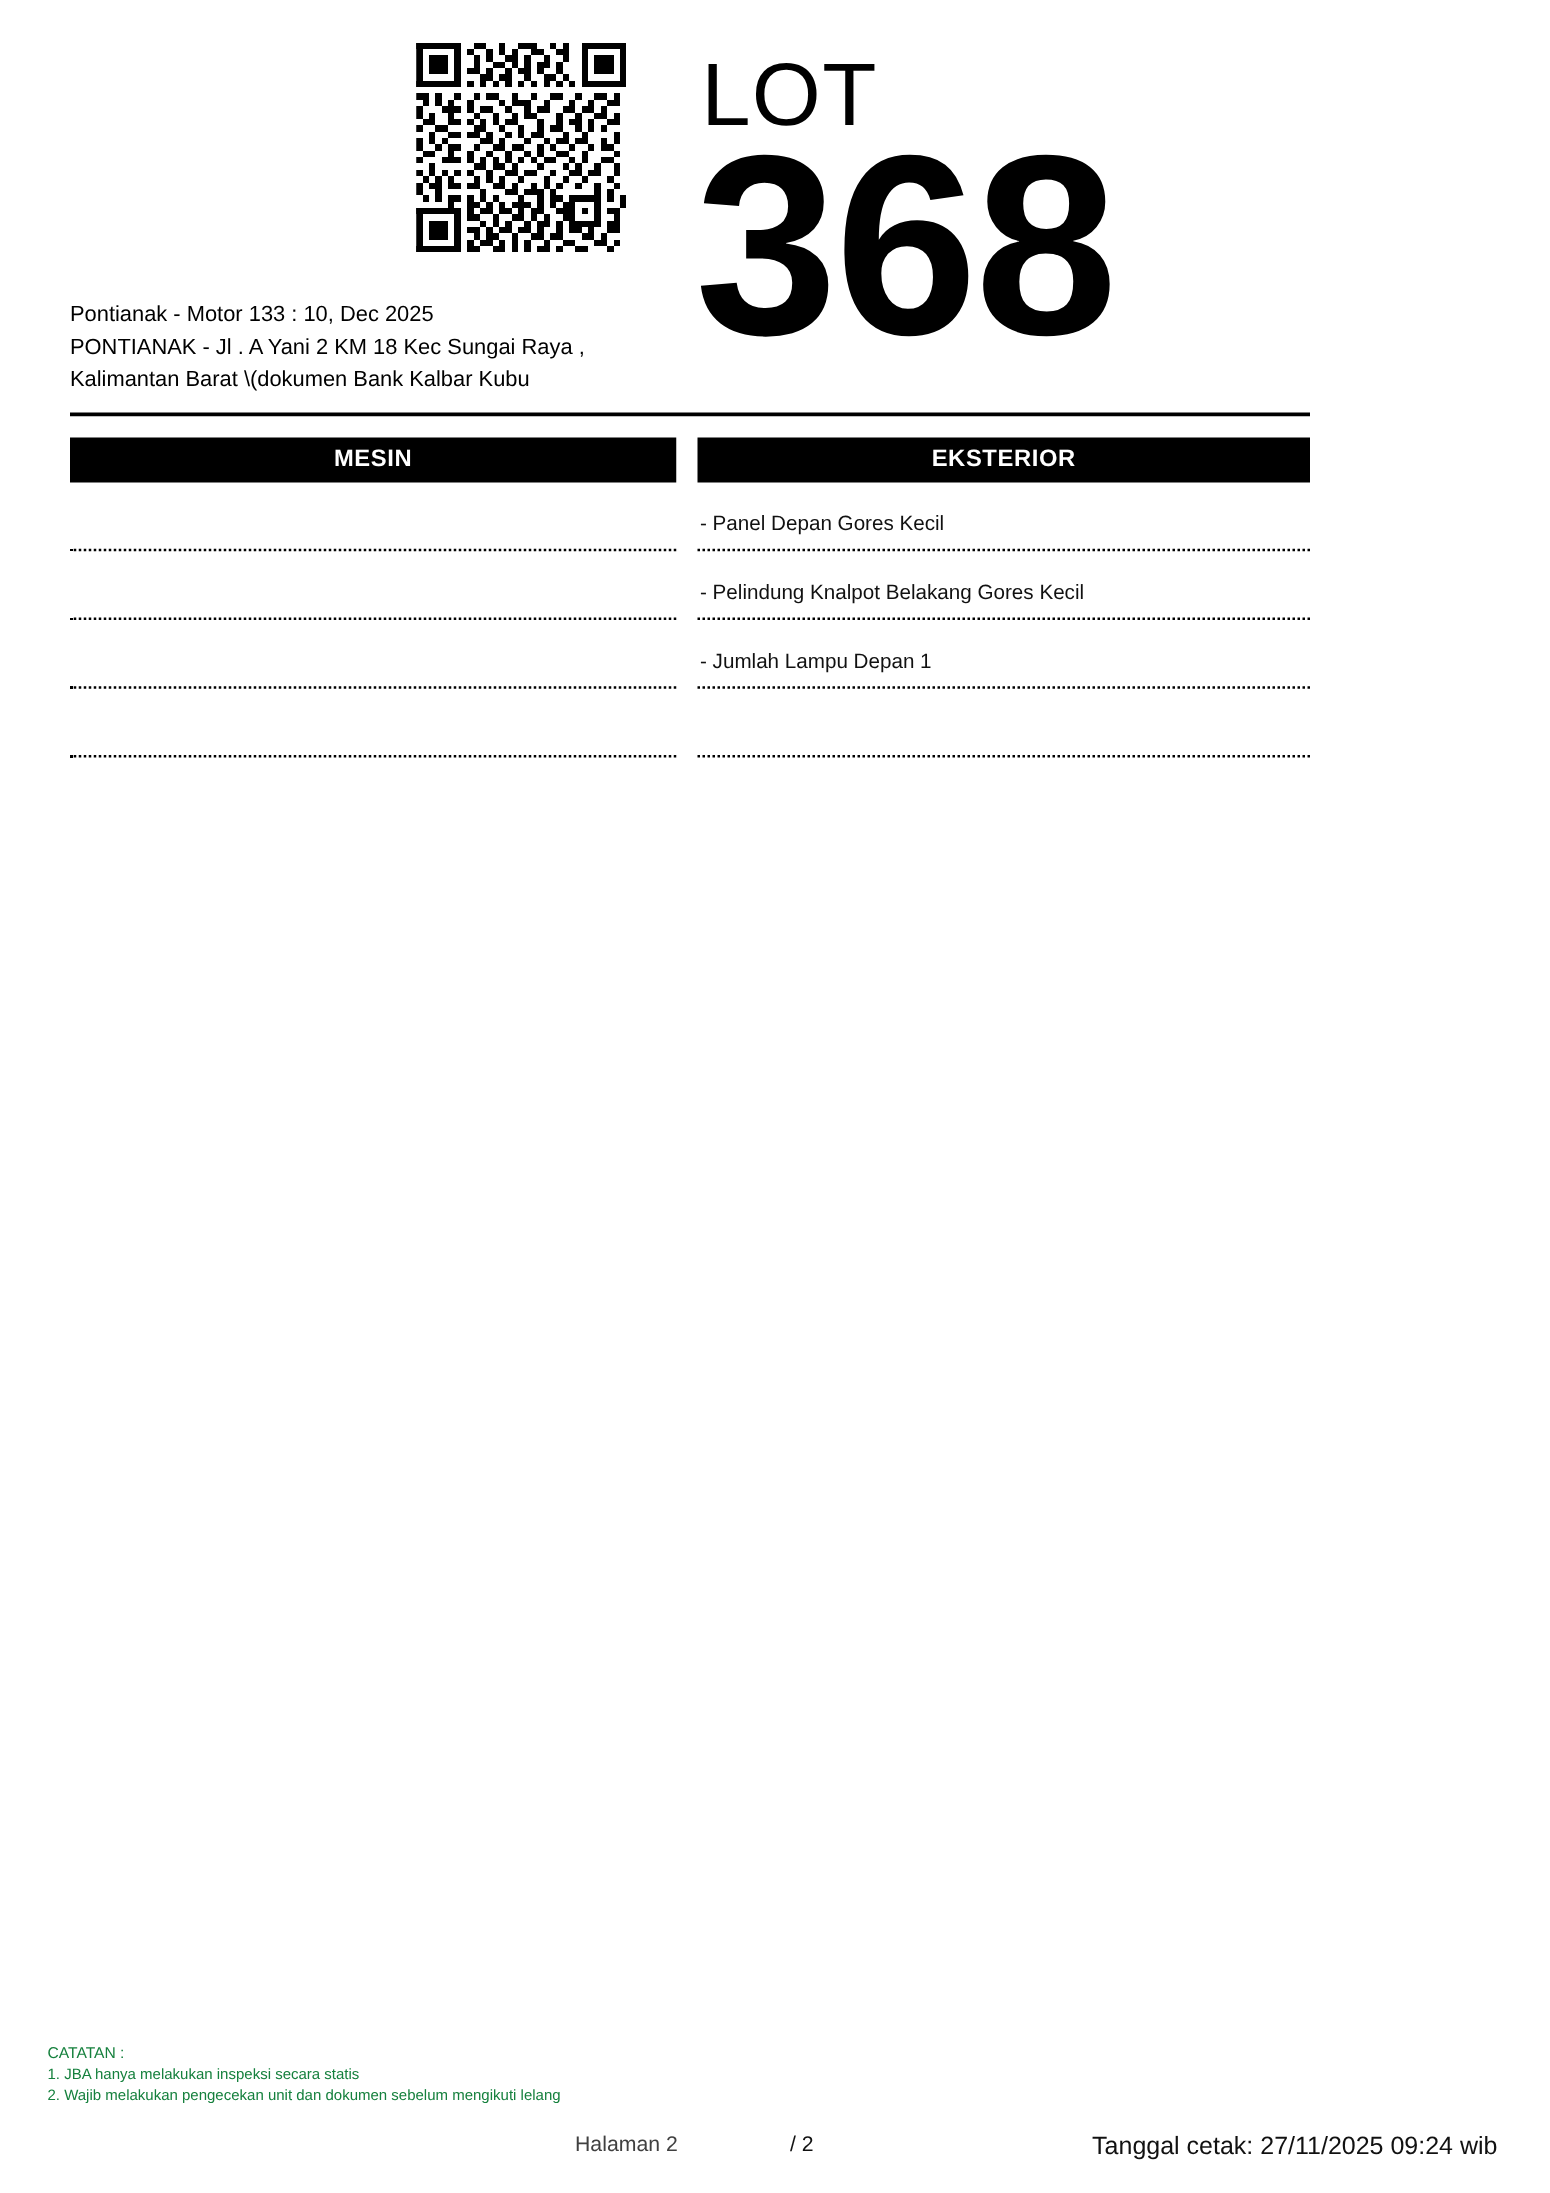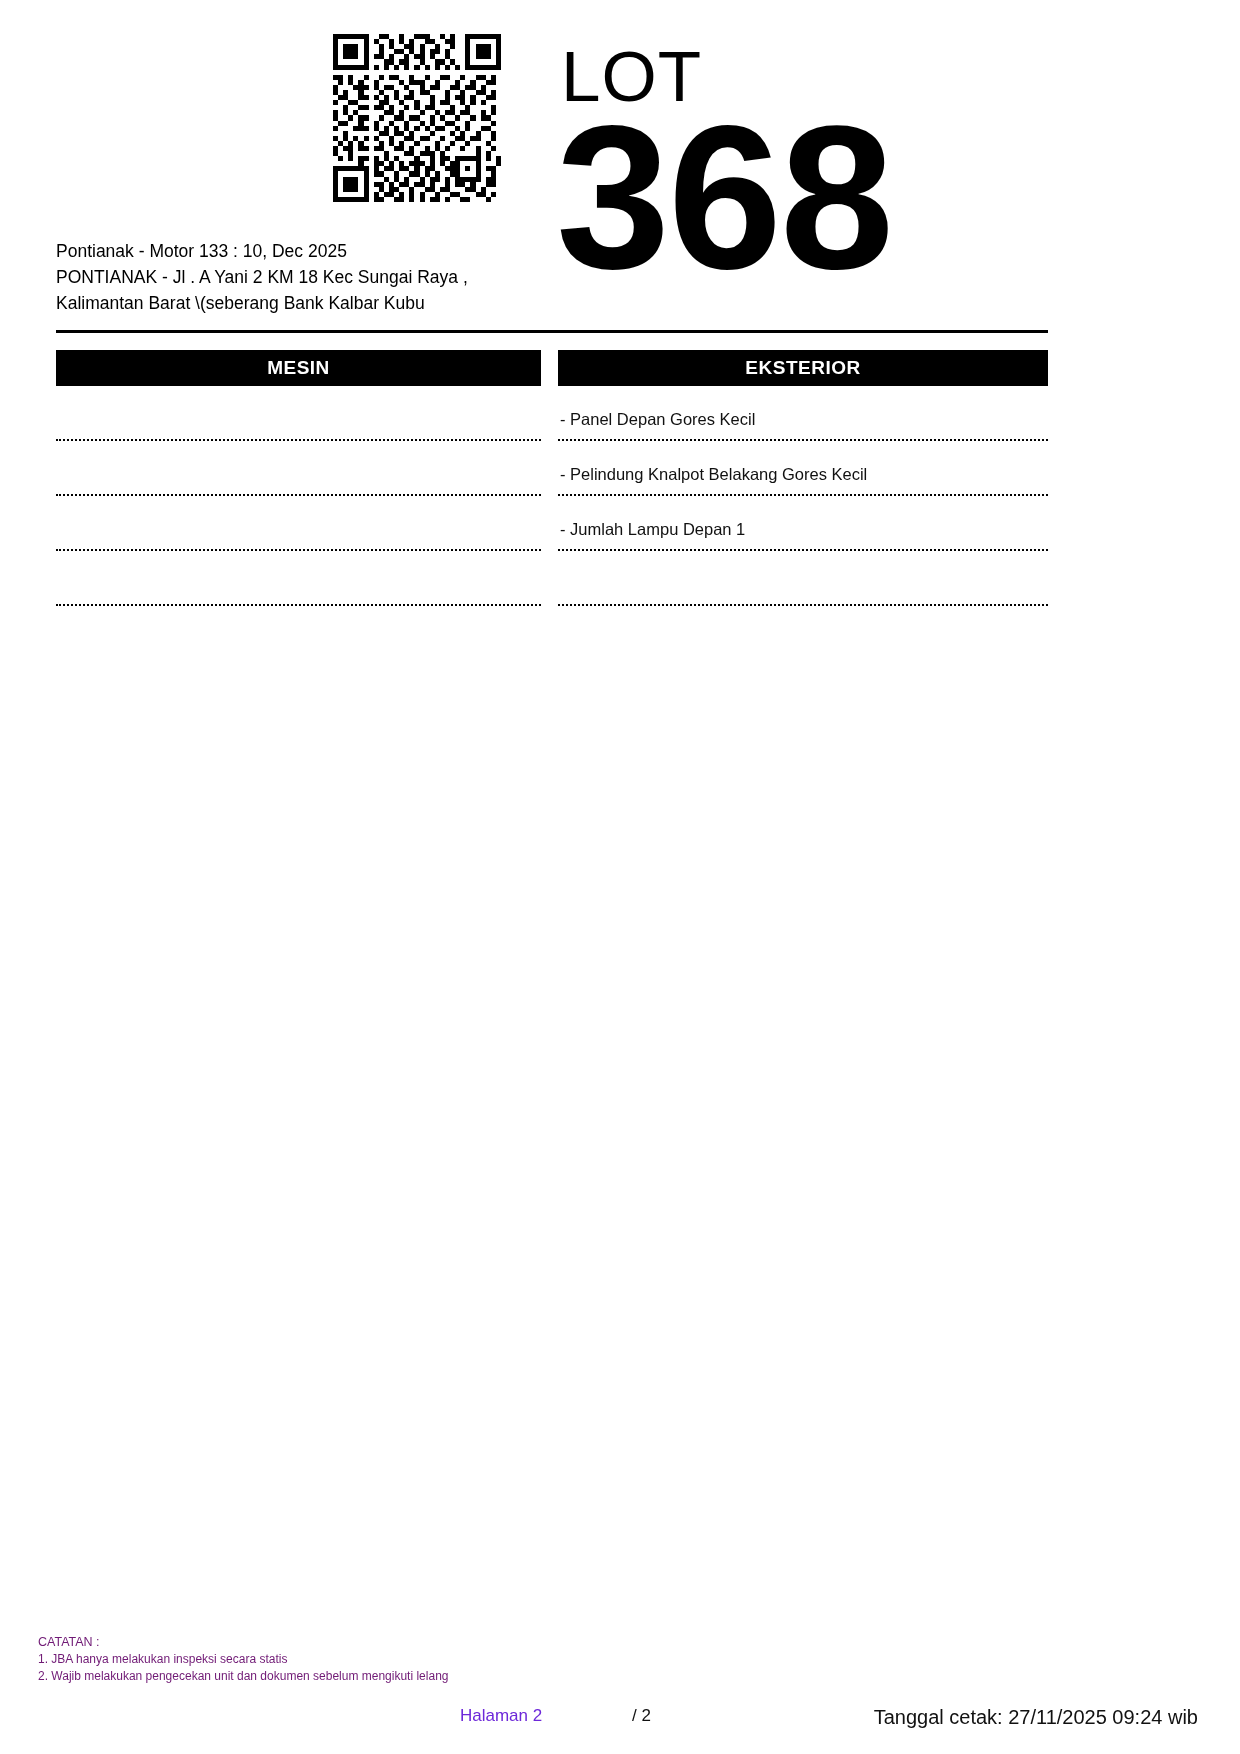--- a/index.html
+++ b/index.html
@@ -481,7 +481,7 @@
     <div class="addr">
       <div>Pontianak - Motor 133 : 10, Dec 2025</div>
       <div>PONTIANAK - Jl . A Yani 2 KM 18 Kec Sungai Raya ,</div>
-      <div>Kalimantan Barat \(seberang Bank Kalbar Kubu</div>
+      <div>Kalimantan Barat \(dokumen Bank Kalbar Kubu</div>
     </div>
   </div>
 

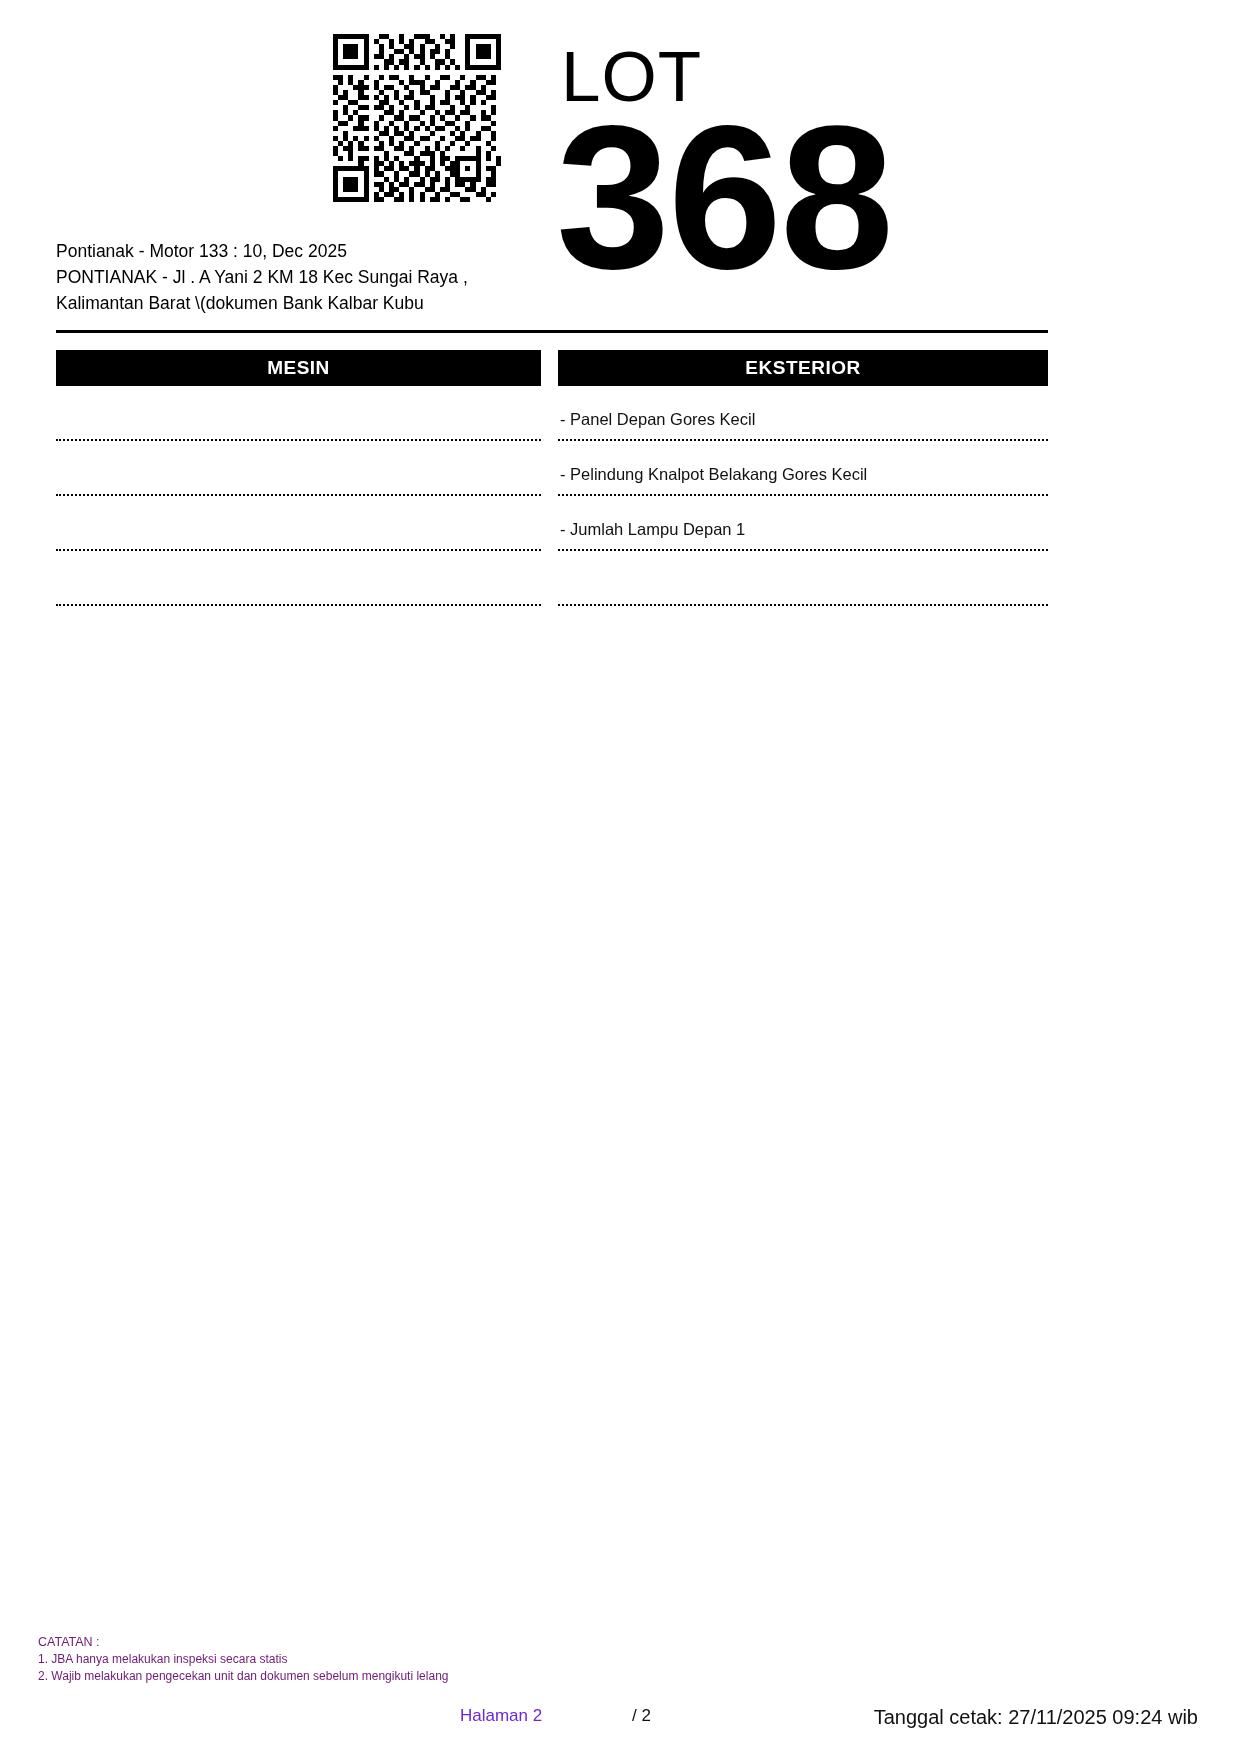--- a/index.html
+++ b/index.html
@@ -144,7 +144,7 @@
     width: 700px;
     font-size: 12px;
     line-height: 17px;
-    color: #701a75;
+    color: #15803d;
   }
   .notes .note-title { font-size: 12.5px; }
   .notes .note-item { }

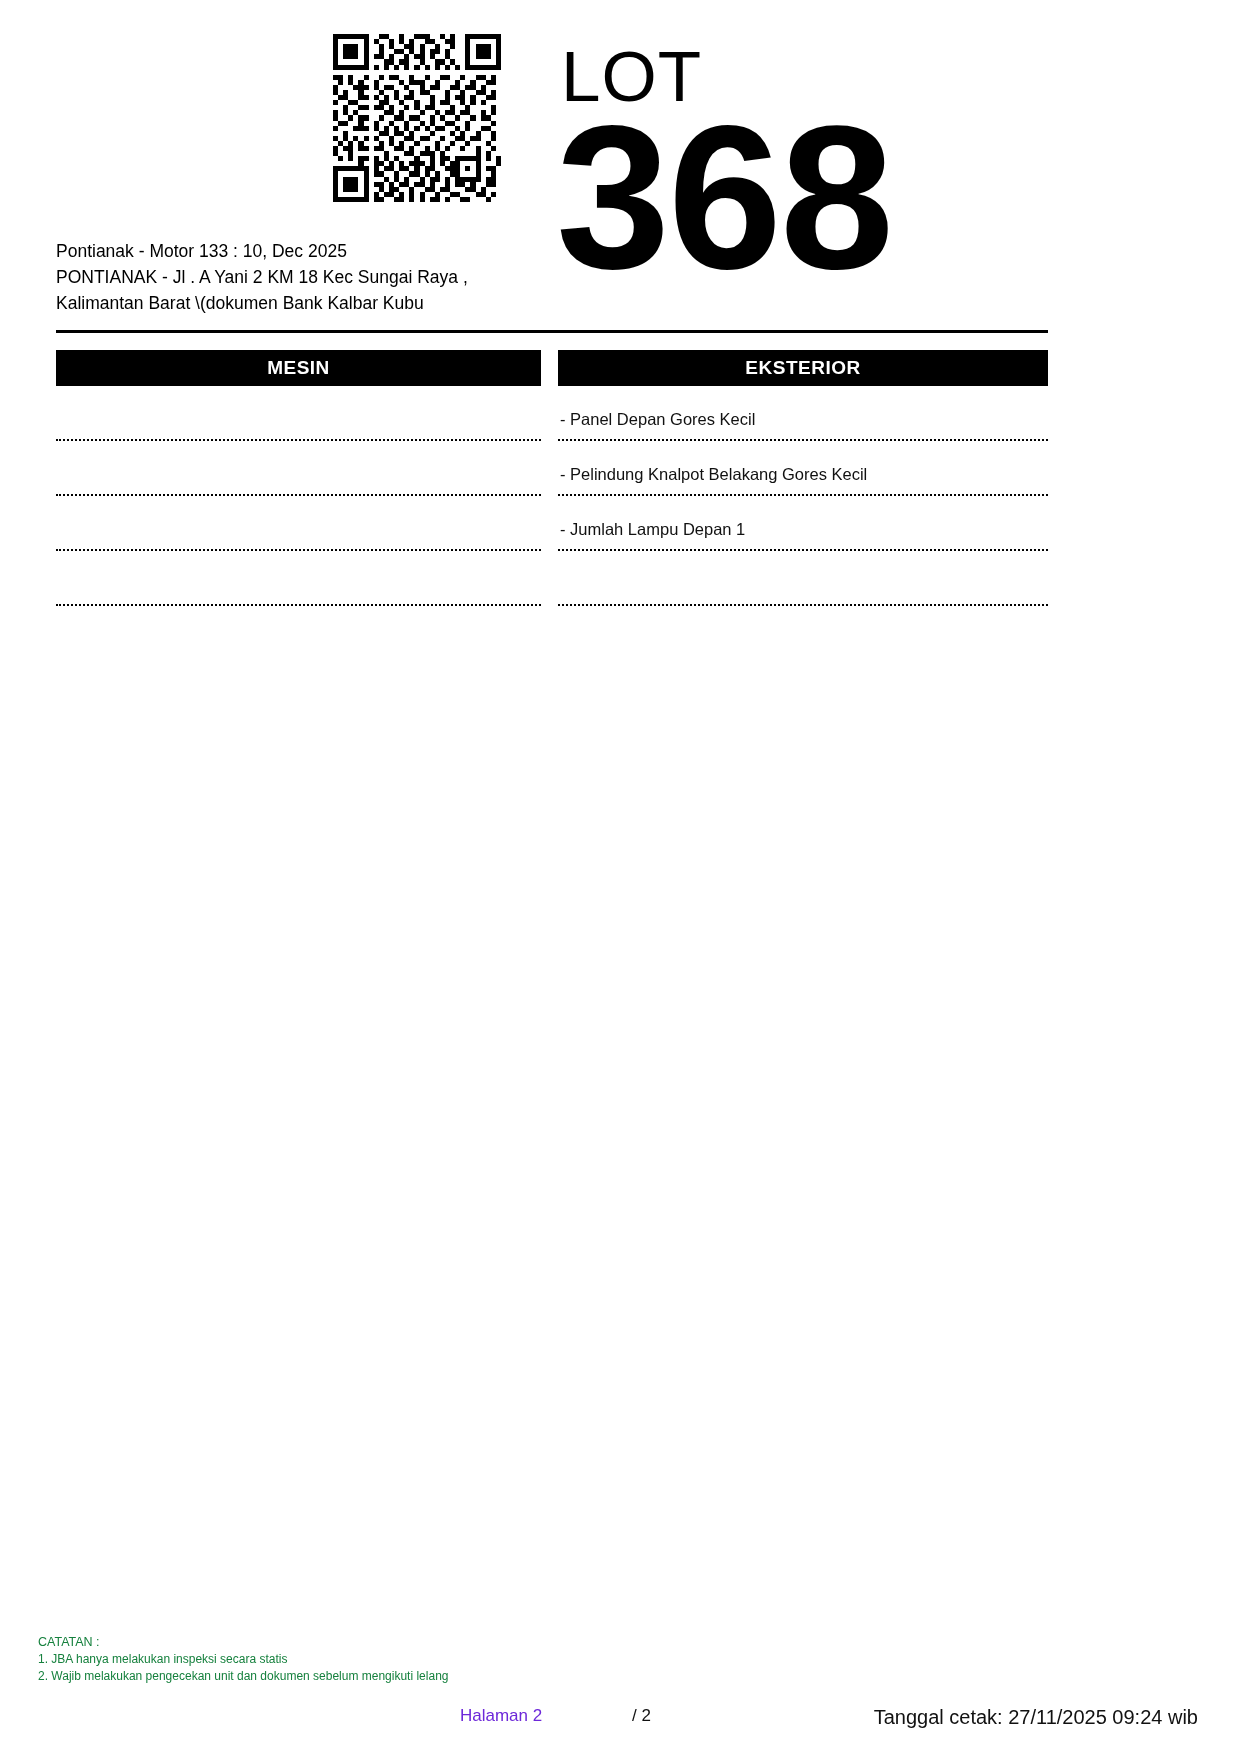--- a/index.html
+++ b/index.html
@@ -161,7 +161,7 @@
     left: 460px;
     top: 0;
     font-size: 17px;
-    color: #6d28d9;
+    color: #404040;
   }
   .page-total {
     position: absolute;

